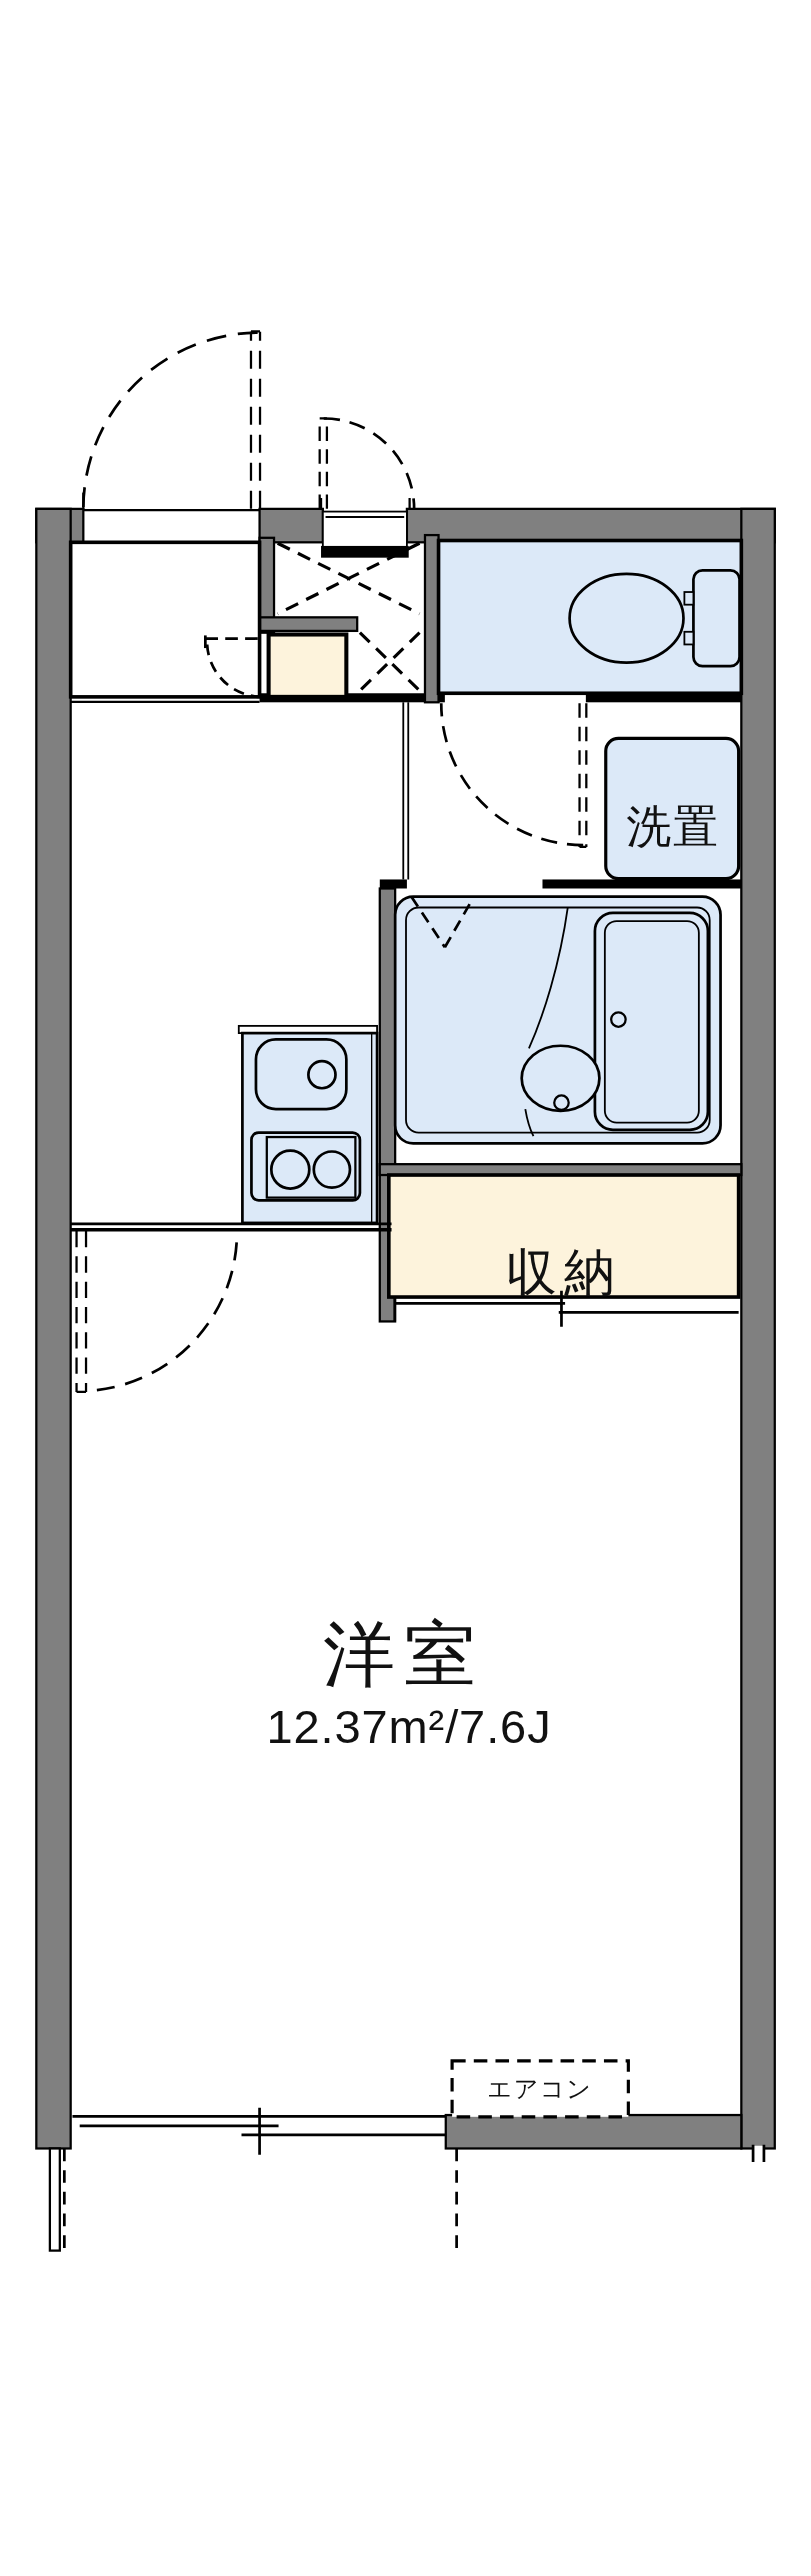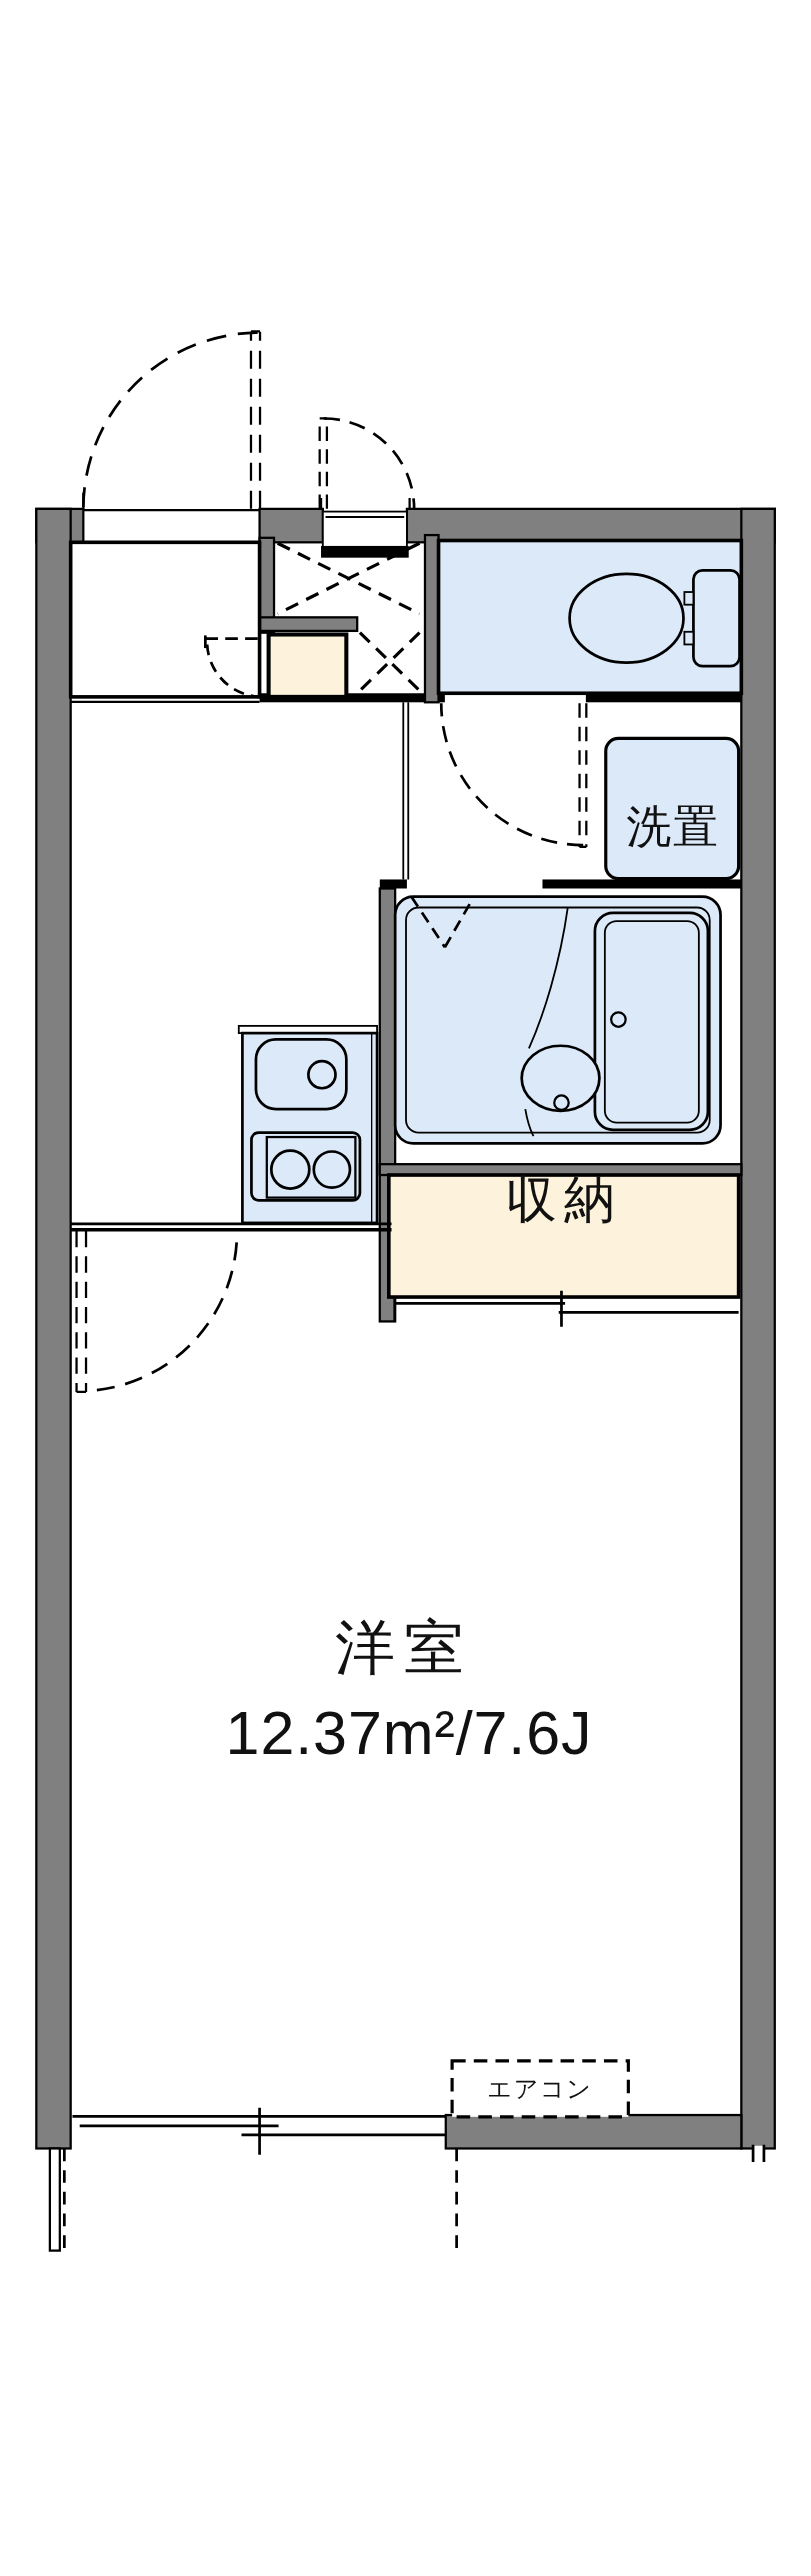--- a/index.html
+++ b/index.html
@@ -27,7 +27,7 @@
   }
   .label-main-room{left:178px;top:1618px;width:452px;font-size:60px;letter-spacing:9px;justify-content:center;}
   .label-area{left:183px;top:1703px;width:452px;font-size:61px;letter-spacing:0.9px;}
-  .label-storage{left:389px;top:1138px;width:350px;height:122px;font-size:51px;letter-spacing:7.2px;}
+  .label-storage{left:389px;top:1211px;width:350px;height:122px;font-size:51px;letter-spacing:7.2px;}
   .label-washer{left:606px;top:738px;width:134px;height:140px;font-size:45px;letter-spacing:1.8px;margin-top:18px;}
   .label-aircon{left:452px;top:2061px;width:176px;height:56px;font-size:24px;letter-spacing:1.8px;}
 </style>

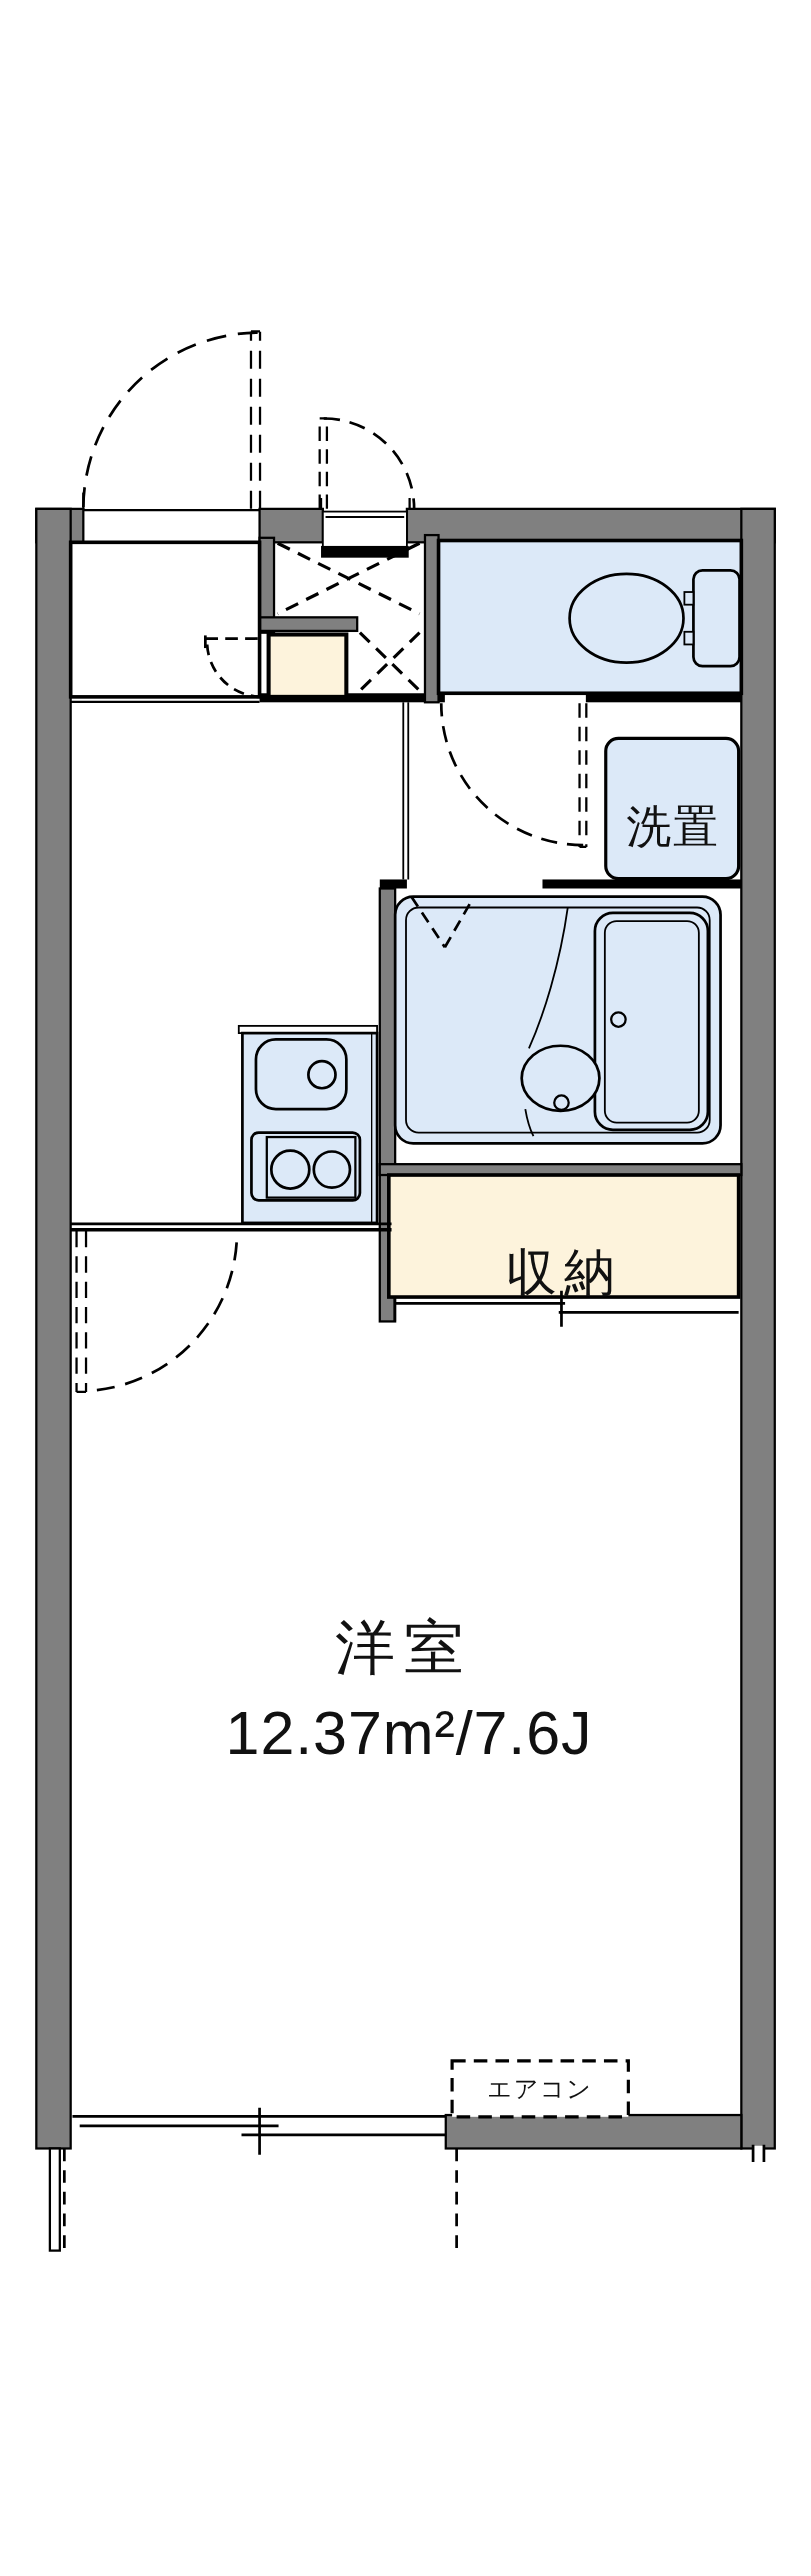--- a/index.html
+++ b/index.html
@@ -25,7 +25,7 @@
     position:absolute;color:#111;display:flex;align-items:center;justify-content:center;
     white-space:nowrap;line-height:1;
   }
-  .label-main-room{left:178px;top:1618px;width:452px;font-size:60px;letter-spacing:9px;justify-content:center;}
+  .label-main-room{left:178px;top:1618px;width:452px;font-size:72px;letter-spacing:9px;justify-content:center;}
   .label-area{left:183px;top:1703px;width:452px;font-size:61px;letter-spacing:0.9px;}
   .label-storage{left:389px;top:1211px;width:350px;height:122px;font-size:51px;letter-spacing:7.2px;}
   .label-washer{left:606px;top:738px;width:134px;height:140px;font-size:45px;letter-spacing:1.8px;margin-top:18px;}

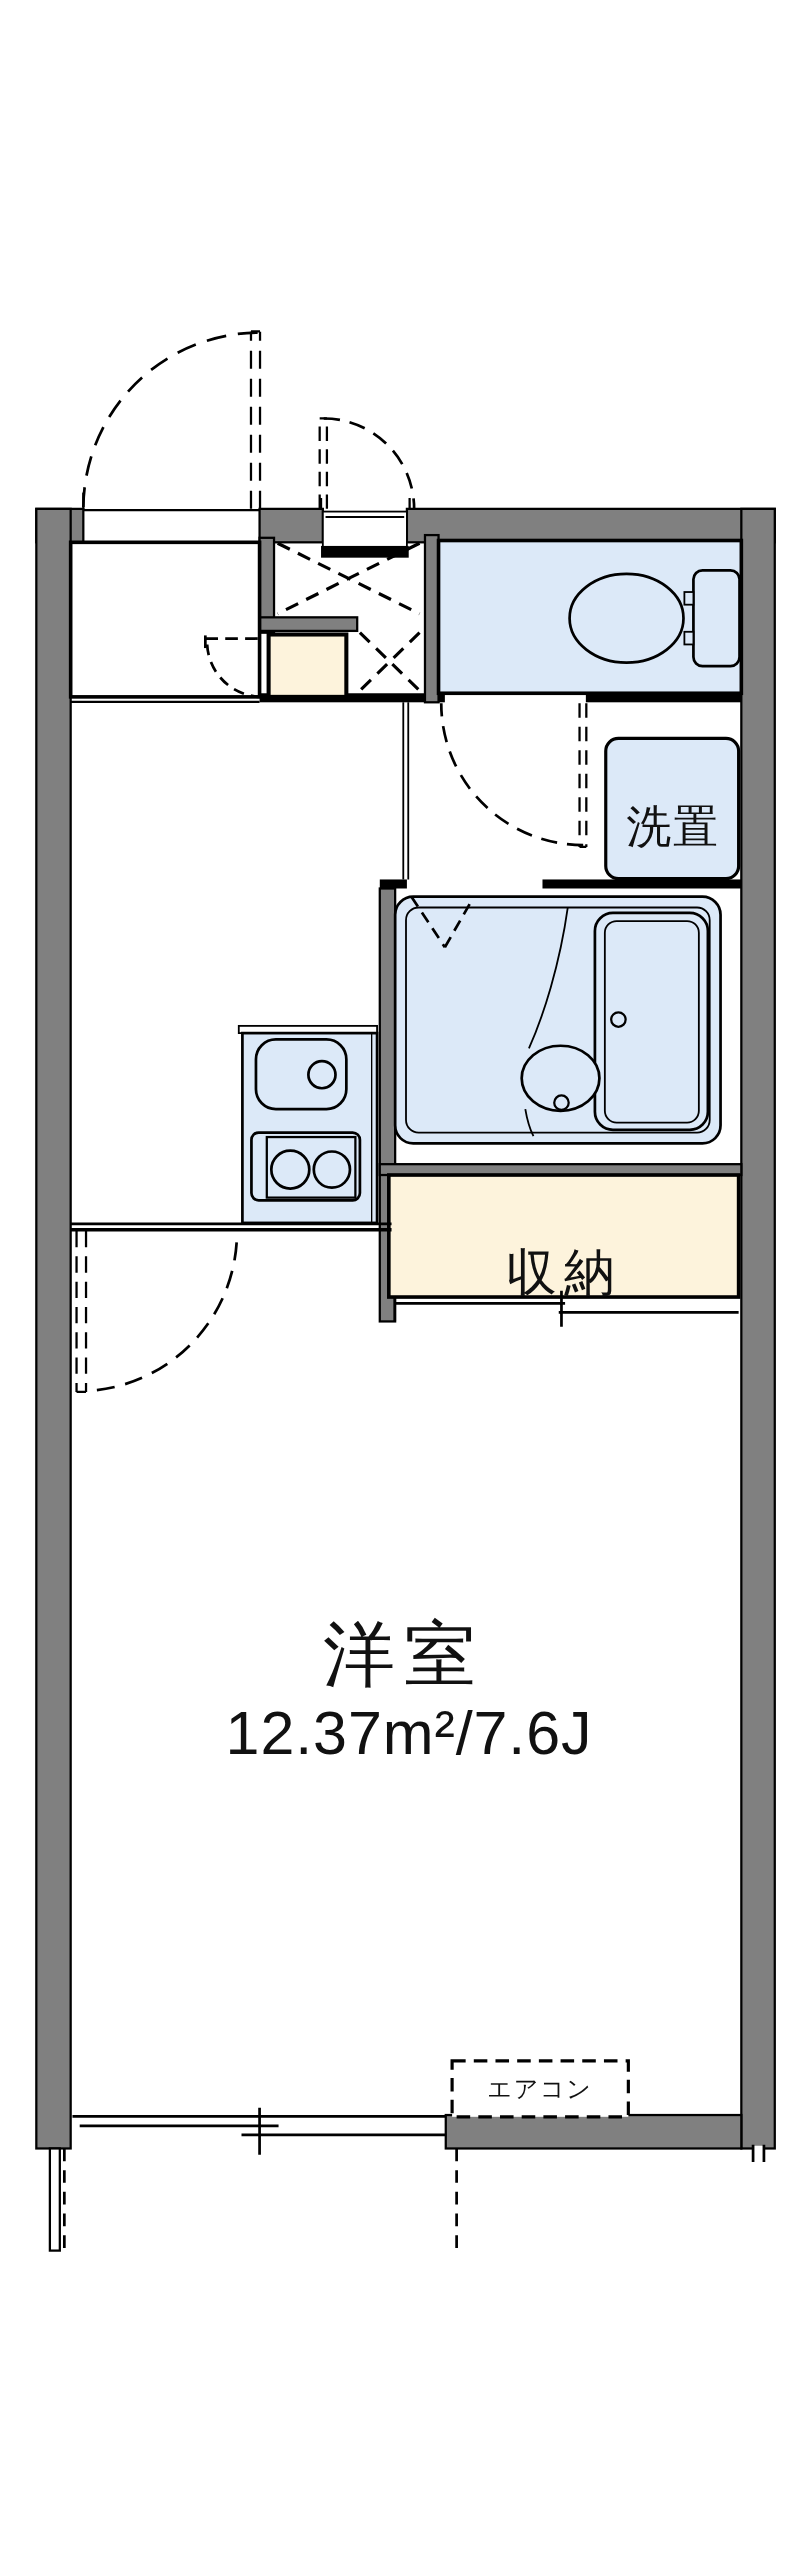--- a/index.html
+++ b/index.html
@@ -26,7 +26,7 @@
     white-space:nowrap;line-height:1;
   }
   .label-main-room{left:178px;top:1618px;width:452px;font-size:72px;letter-spacing:9px;justify-content:center;}
-  .label-area{left:183px;top:1703px;width:452px;font-size:61px;letter-spacing:0.9px;}
+  .label-area{left:183px;top:1703px;width:452px;font-size:47px;letter-spacing:0.9px;}
   .label-storage{left:389px;top:1211px;width:350px;height:122px;font-size:51px;letter-spacing:7.2px;}
   .label-washer{left:606px;top:738px;width:134px;height:140px;font-size:45px;letter-spacing:1.8px;margin-top:18px;}
   .label-aircon{left:452px;top:2061px;width:176px;height:56px;font-size:24px;letter-spacing:1.8px;}

